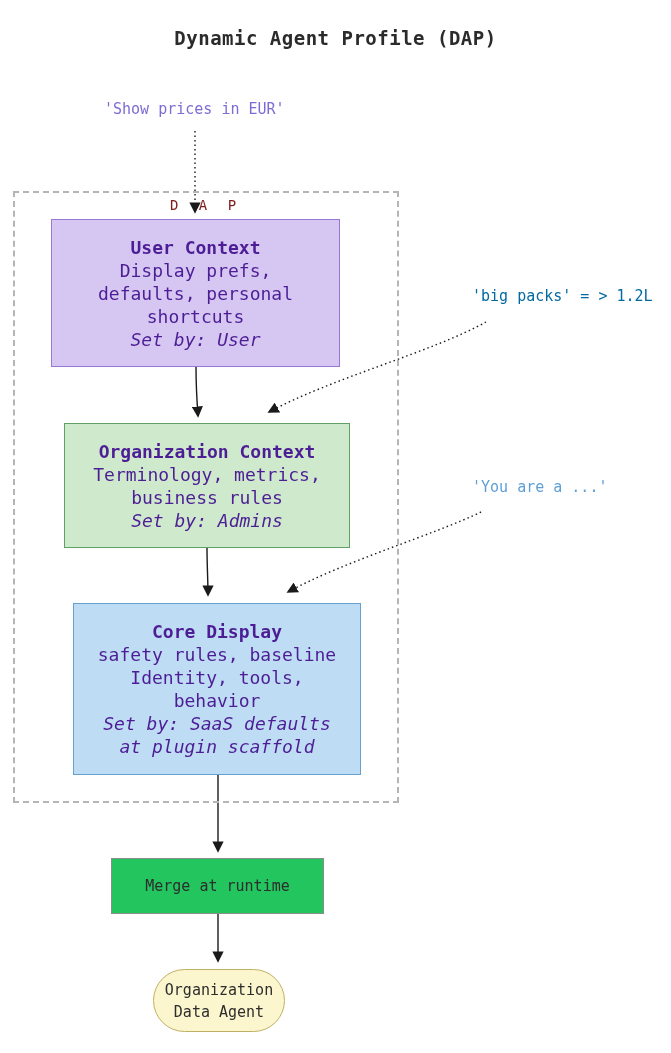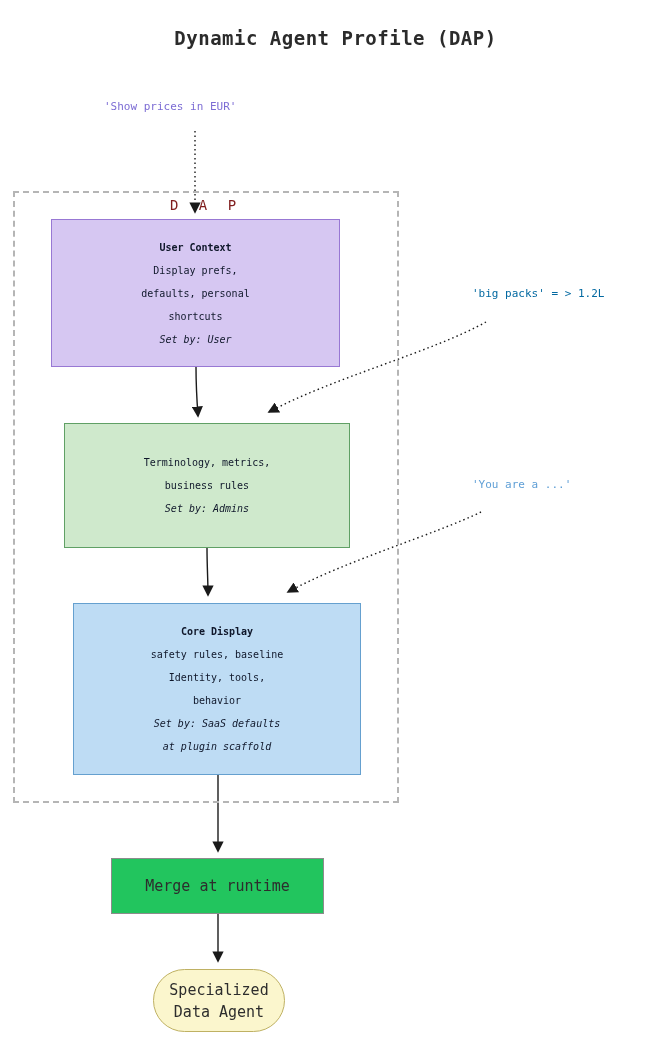--- a/index.html
+++ b/index.html
@@ -25,7 +25,7 @@
   }
 
   .annotation {
-    font-size: 11px;
+    font-size: 15px;
     white-space: nowrap;
   }
   #annotation-user { top: 100px; left: 104px; color: #7c6cd4; }

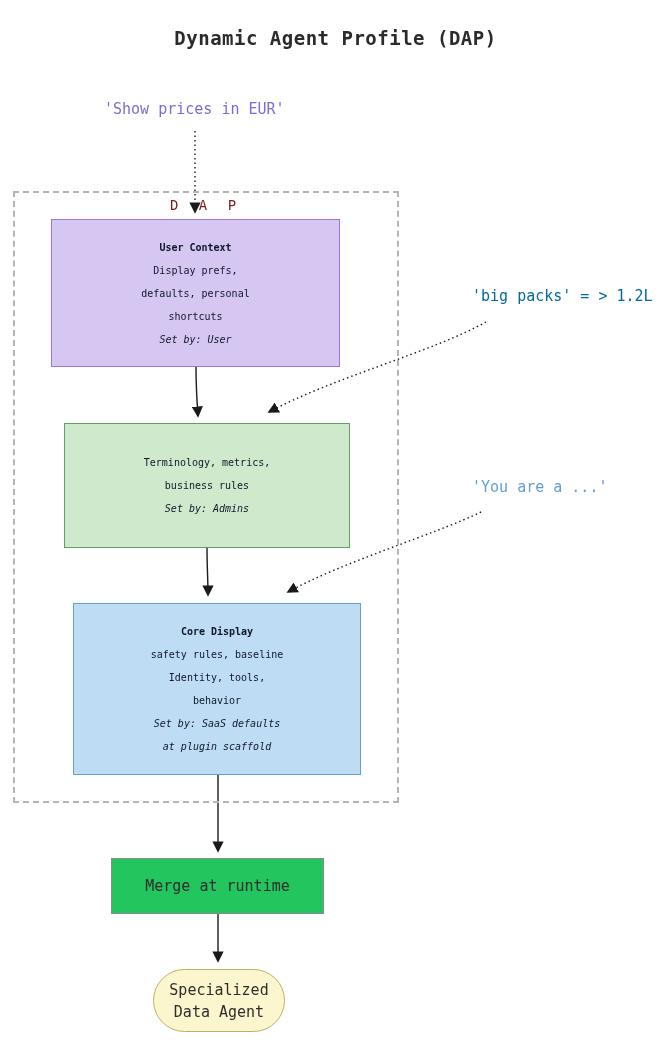--- a/index.html
+++ b/index.html
@@ -52,9 +52,9 @@
     align-items: center;
     justify-content: center;
     text-align: center;
-    font-size: 10px;
+    font-size: 18px;
     line-height: 23px;
-    color: #0f172a;
+    color: #4c1d95;
   }
   .node .node-title { font-weight: bold; }
   .node .setby { font-style: italic; }

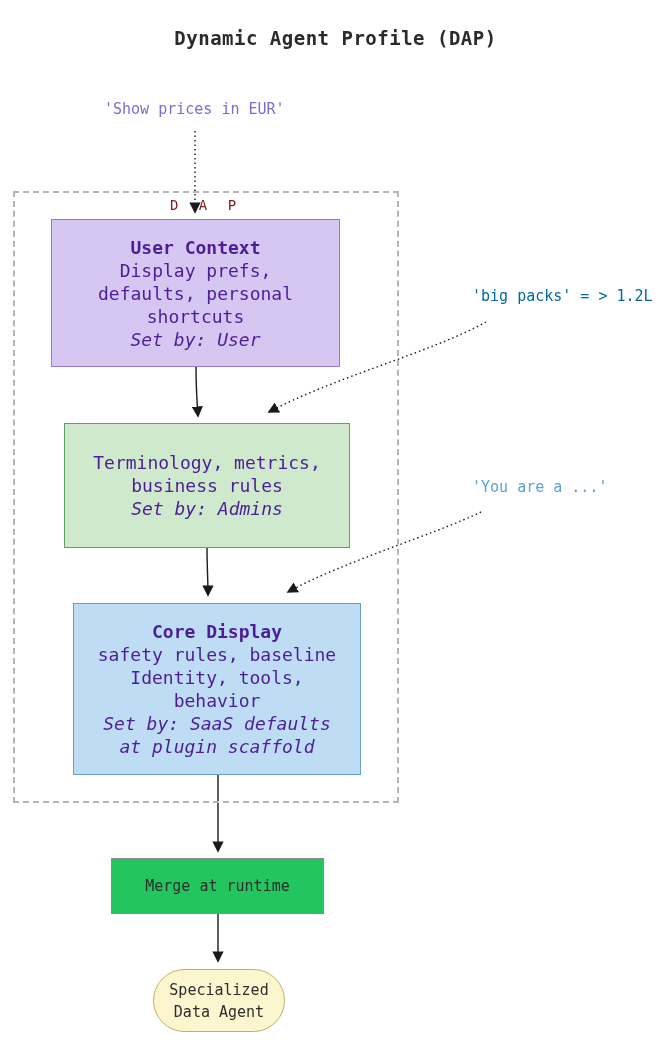--- a/index.html
+++ b/index.html
@@ -138,6 +138,7 @@
   </div>
 
   <div class="abs node" id="organization-context-box">
+    <div class="node-title">Organization Context</div>
     <div>Terminology, metrics,</div>
     <div>business rules</div>
     <div class="setby">Set by: Admins</div>

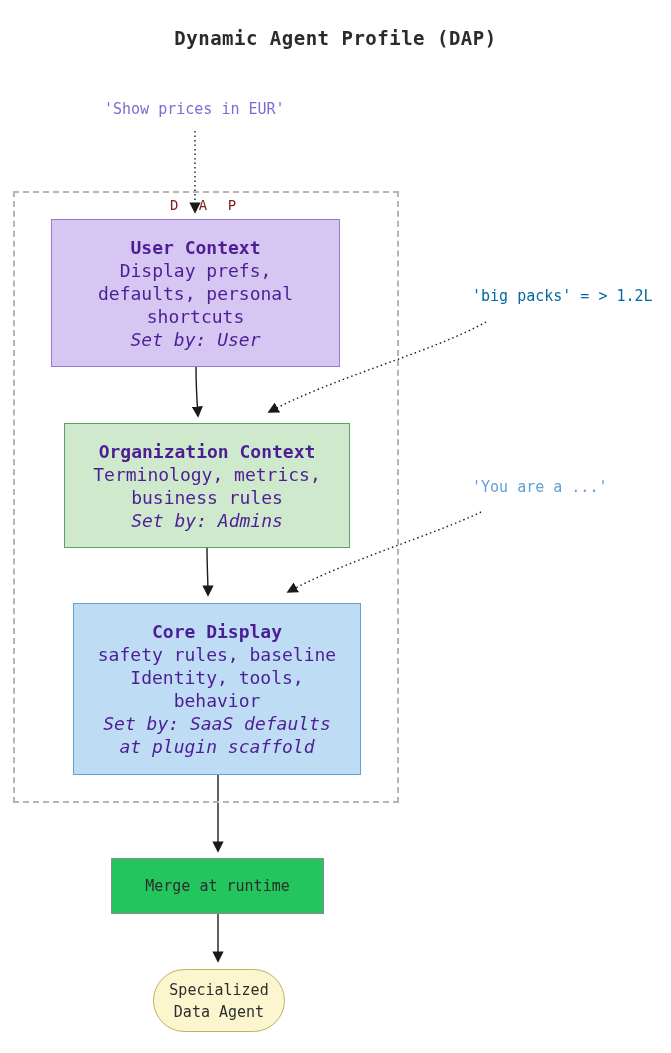--- a/index.html
+++ b/index.html
@@ -158,7 +158,7 @@
   </div>
 
   <div class="abs node" id="agent-ellipse">
-    <div>Specialized</div>
+    <div>Organization</div>
     <div>Data Agent</div>
   </div>
 

